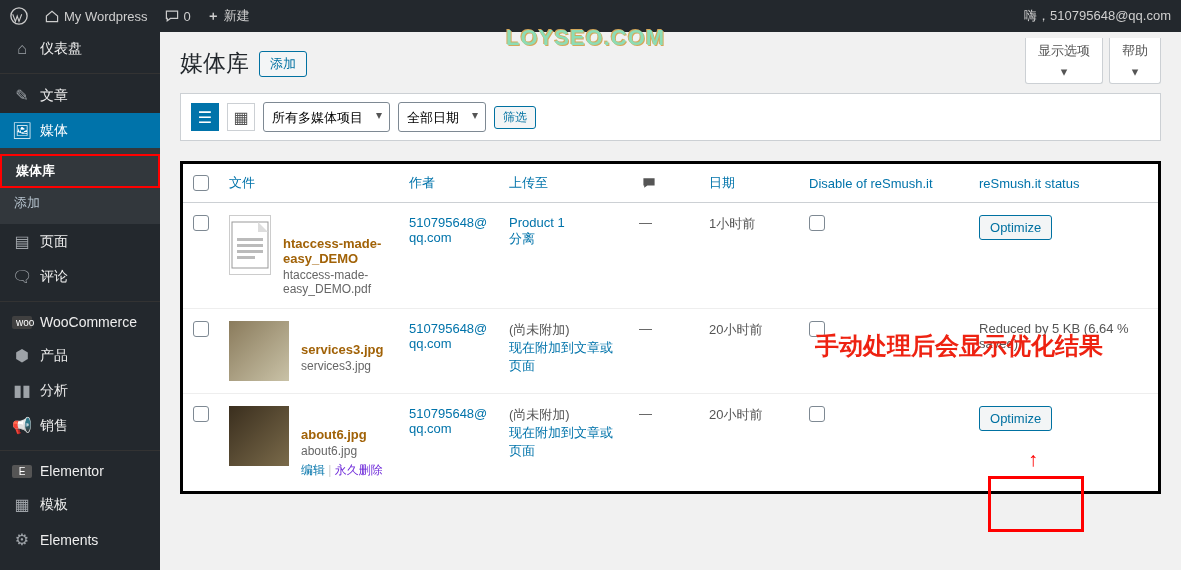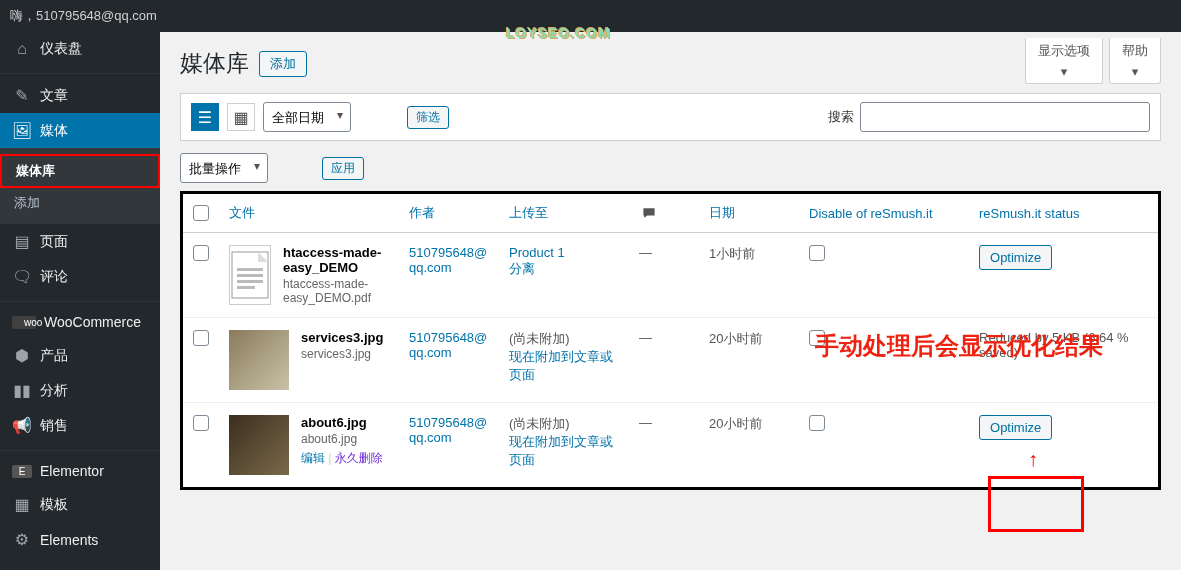--- a/index.html
+++ b/index.html
@@ -61,6 +61,30 @@
 <body>
 
 <div class="topbar">
+  <div class="topbar-left">
+    <span class="topbar-item">
+      <svg width="18" height="18" viewBox="0 0 20 20">
+          <circle cx="10" cy="10" r="9" fill="none" stroke="#ccc" stroke-width="1.5"></circle>
+          <path d="M3 8l3 8 2-6 2 6 3-8" stroke="#ccc" fill="none" stroke-width="1.2"></path>
+        </svg>
+    </span>
+    <span class="topbar-item">
+      <svg width="16" height="16" viewBox="0 0 20 20">
+          <path d="M3 10l7-6 7 6v7H3z" fill="none" stroke="#ccc" stroke-width="1.5"></path>
+        </svg>
+      <span>My Wordpress</span>
+    </span>
+    <span class="topbar-item">
+      <svg width="16" height="16" viewBox="0 0 20 20">
+          <path d="M3 4h14v9H8l-4 3v-3H3z" fill="none" stroke="#ccc" stroke-width="1.5"></path>
+        </svg>
+      <span>0</span>
+    </span>
+    <span class="topbar-item">
+      <span style="font-weight:bold">＋</span>
+      <span>新建</span>
+    </span>
+  </div>
   <div class="topbar-item">
     <span>嗨，510795648@qq.com</span>
   </div>

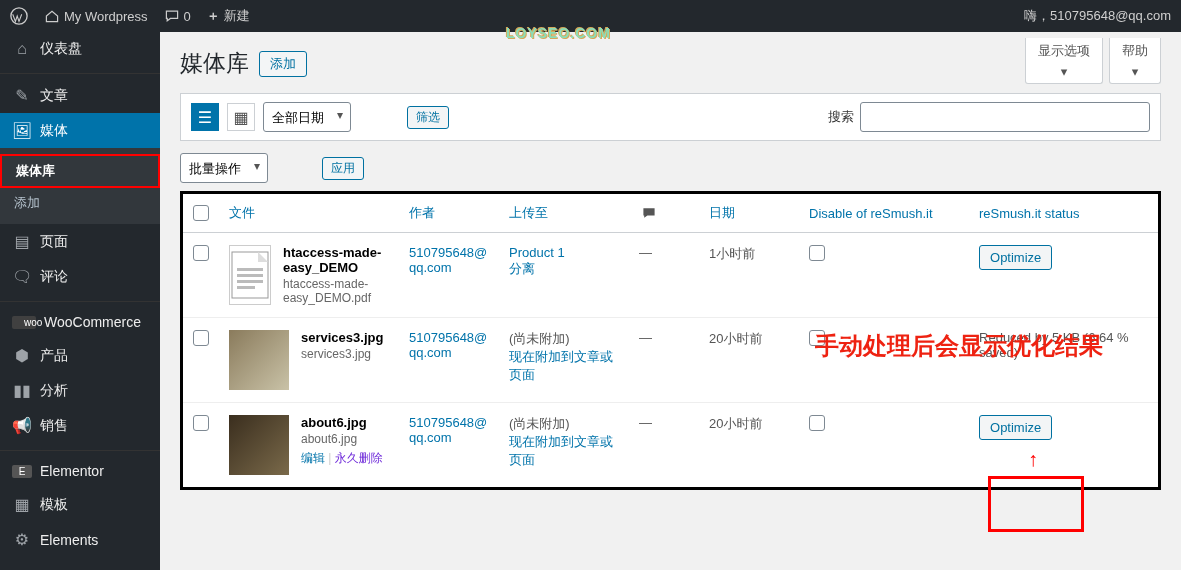--- a/index.html
+++ b/index.html
@@ -48,7 +48,7 @@
   .chk { width:16px; height:16px; border:1px solid #7e8993; border-radius:3px; }
   .comment-icon { width:20px; height:16px; }
   .optimize-btn { border:1px solid #0071a1; color:#0071a1; background:#f3f5f6; border-radius:3px; padding:4px 10px; cursor:pointer; font-size:13px; }
-  .watermark { position:absolute; top:25px; left:506px; font-size:14px; font-weight:700; z-index:50; pointer-events:none; }
+  .watermark { position:absolute; top:25px; left:506px; font-size:22px; font-weight:700; z-index:50; pointer-events:none; }
   .watermark span { color:#8cddb6; text-shadow:1px 1px 0 #d4a85a, -1px -1px 0 #d4a85a; letter-spacing:1px; }
   .annot { position:absolute; color:#e21; font-size:24px; font-weight:600; z-index:55;}
   .screen-opts { position:absolute; right:20px; top:6px; display:flex; gap:6px; }

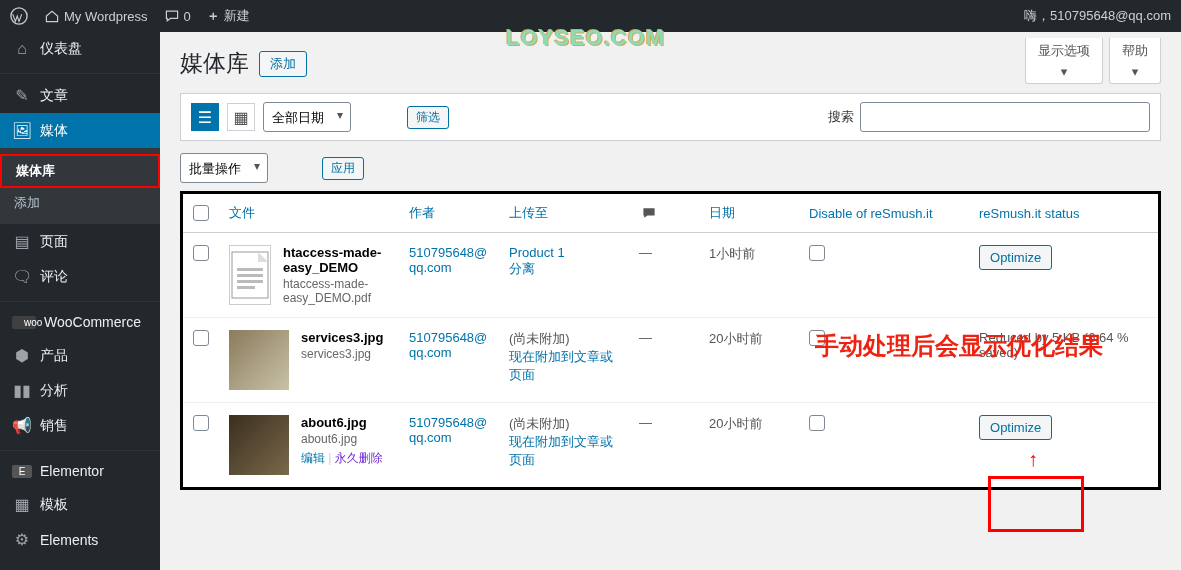--- a/index.html
+++ b/index.html
@@ -171,6 +171,7 @@
   <div class="toolbar-card">
     <div class="view-btn active">☰</div>
     <div class="view-btn">▦</div>
+    <div class="sel-wrap"><select><option>所有多媒体项目</option></select></div>
     <div class="sel-wrap"><select><option>全部日期</option></select></div>
     <button class="btn btn-small">筛选</button>
     <div class="search-wrap">

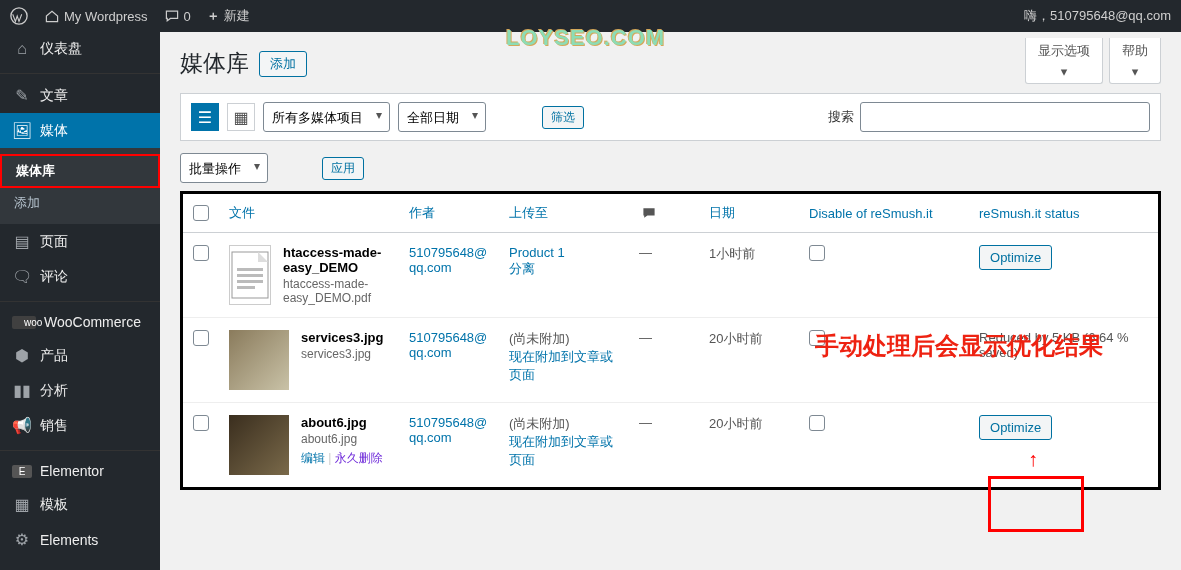--- a/index.html
+++ b/index.html
@@ -21,7 +21,7 @@
   .page-title-row { display:flex; align-items:center; gap:10px; margin-top:6px; margin-bottom:14px;}
   h1.ptitle { font-size:23px; font-weight:400; color:#23282d; }
   .btn { border:1px solid #0071a1; color:#0071a1; background:#f3f5f6; border-radius:3px; padding:3px 10px; font-size:13px; cursor:pointer; }
-  .btn-small { padding:2px 8px; font-size:12px;margin-left:48px; }
+  .btn-small { padding:2px 8px; font-size:12px; }
   .toolbar-card { background:#fff; border:1px solid #ccd0d4; padding:8px 10px; display:flex; align-items:center; gap:8px; margin-bottom:12px;}
   .view-btn { width:28px; height:28px; border:1px solid #ccd0d4; display:flex; align-items:center; justify-content:center; color:#555; cursor:pointer; font-size:16px; }
   .view-btn.active { background:#0073aa; color:#fff; border-color:#0073aa; }

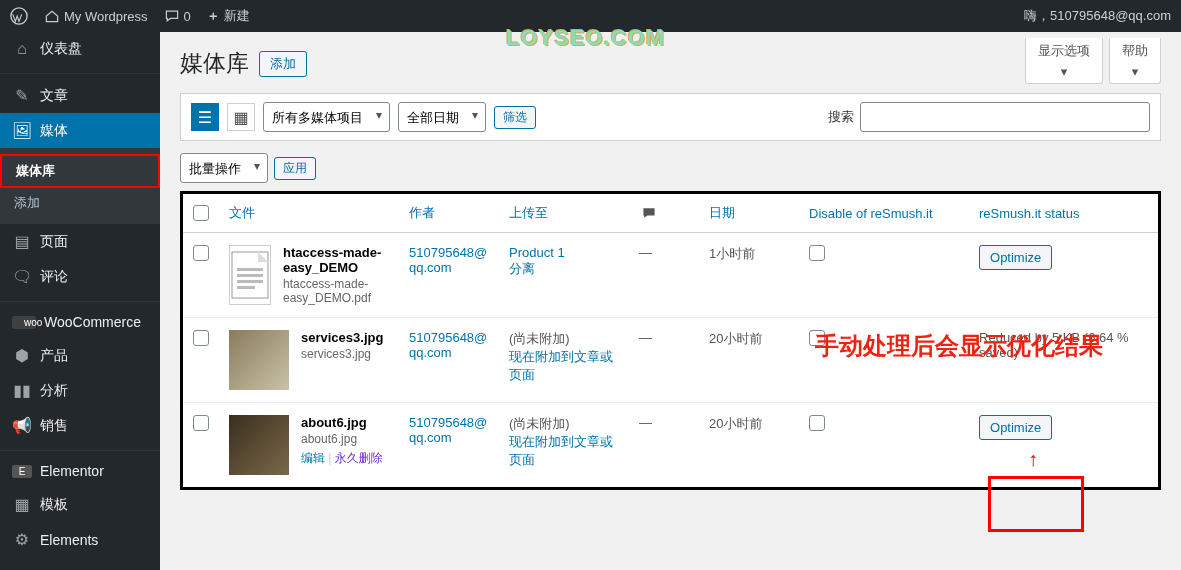--- a/index.html
+++ b/index.html
@@ -174,10 +174,6 @@
     <div class="sel-wrap"><select><option>所有多媒体项目</option></select></div>
     <div class="sel-wrap"><select><option>全部日期</option></select></div>
     <button class="btn btn-small">筛选</button>
-    <div class="search-wrap">
-      <span>搜索</span>
-      <input type="text" style="">
-    </div>
   </div>
 
   <div class="second-row">

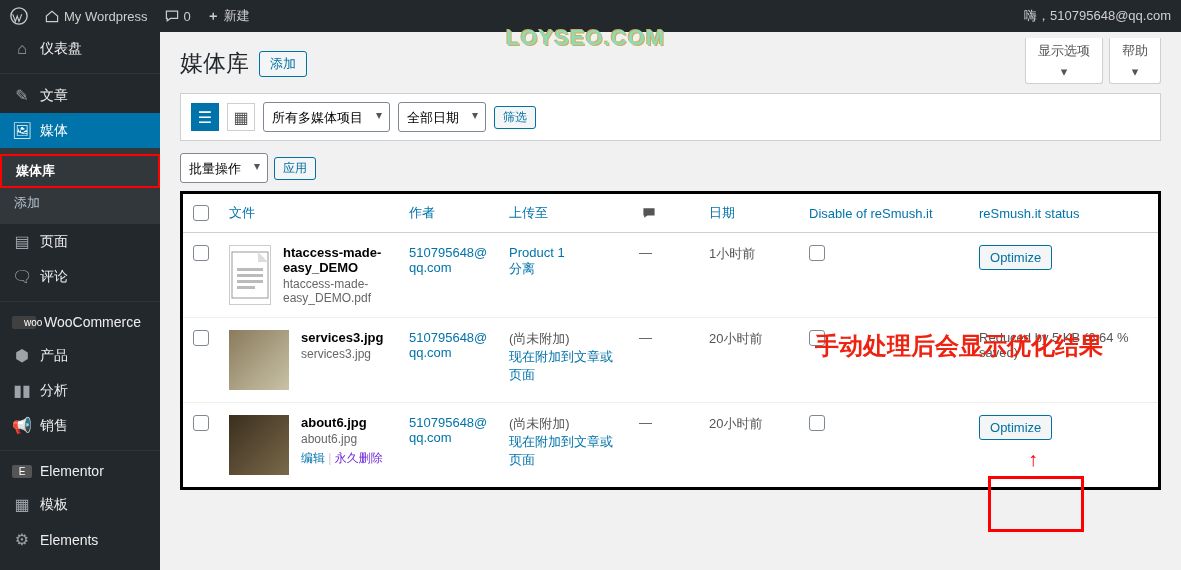--- a/index.html
+++ b/index.html
@@ -177,10 +177,6 @@
   </div>
 
   <div class="second-row">
-    <div class="bulk">
-      <div class="sel-wrap"><select><option>批量操作</option></select></div>
-      <button class="btn btn-small">应用</button>
-    </div>
   </div>
 
   <table class="media">

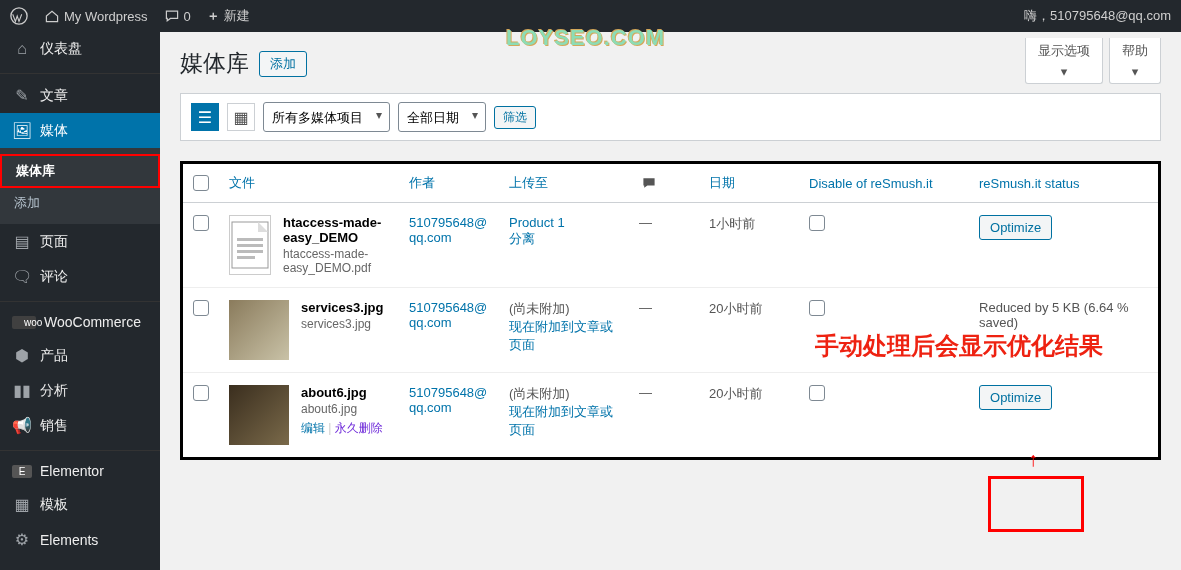--- a/index.html
+++ b/index.html
@@ -41,7 +41,7 @@
   table.media a { color:#0073aa; text-decoration:none; }
   .file-cell { display:flex; gap:12px; }
   .thumb { width:60px; height:60px; background:#ccc; display:flex; align-items:center; justify-content:center; }
-  .file-info .title { color:#000000; font-weight:600; margin-bottom:2px; display:inline-block; }
+  .file-info .title { color:#a16207; font-weight:600; margin-bottom:2px; display:inline-block;margin-top:21px; }
   .file-info .fn { color:#666; font-size:12px; }
   .row-actions { margin-top:4px; font-size:12px; }
   .row-actions .del { color:#6d28d9; }

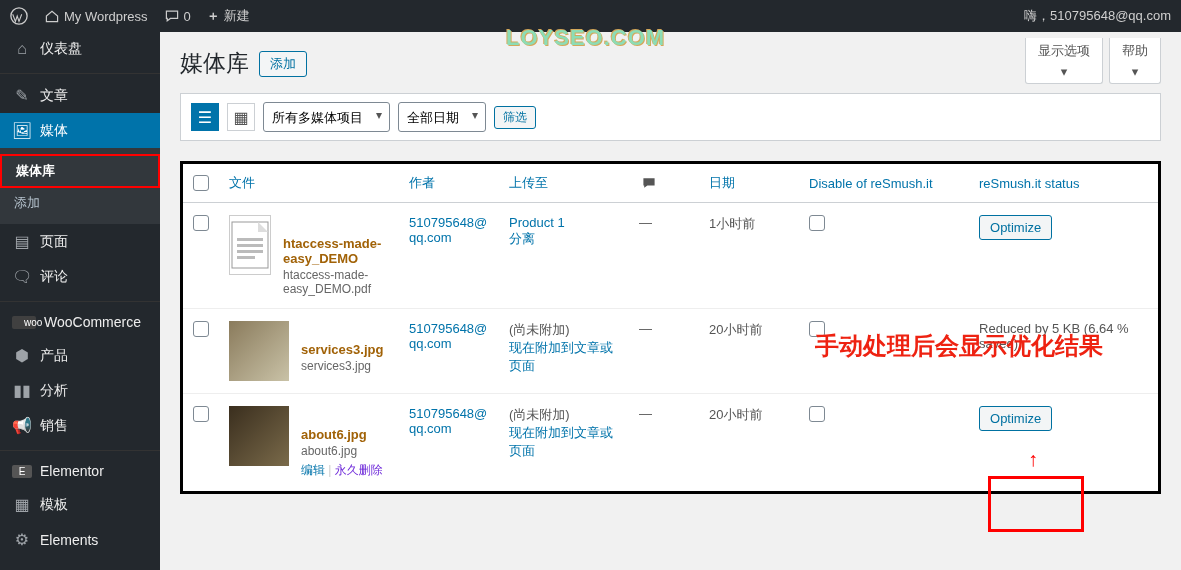--- a/index.html
+++ b/index.html
@@ -121,7 +121,7 @@
     </div>
   <div style="height:8px;border-bottom:1px solid #333;margin-bottom:4px"></div>
   <div class="side-item">
-      <span class="icon" style="font-size:10px;background:#404040;color:#fff;border-radius:2px;padding:1px 12px">woo</span>
+      <span class="icon" style="font-size:10px;background:#404040;color:#fff;border-radius:2px;padding:1px 4px">woo</span>
       <span>WooCommerce</span>
     </div>
   <div class="side-item">

